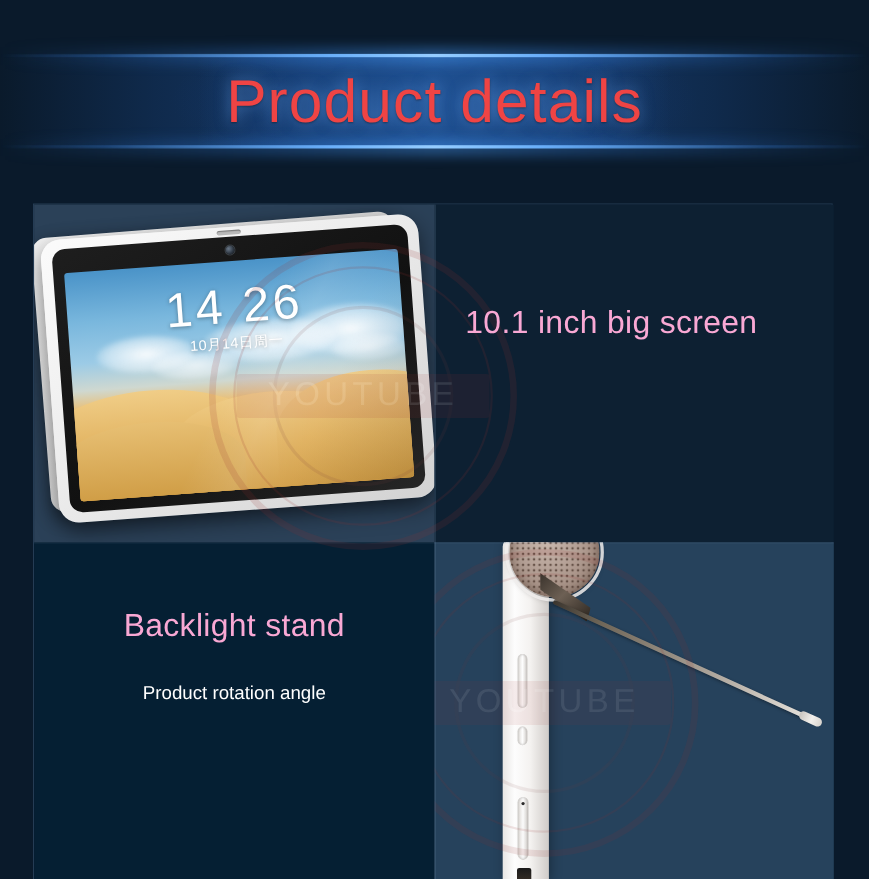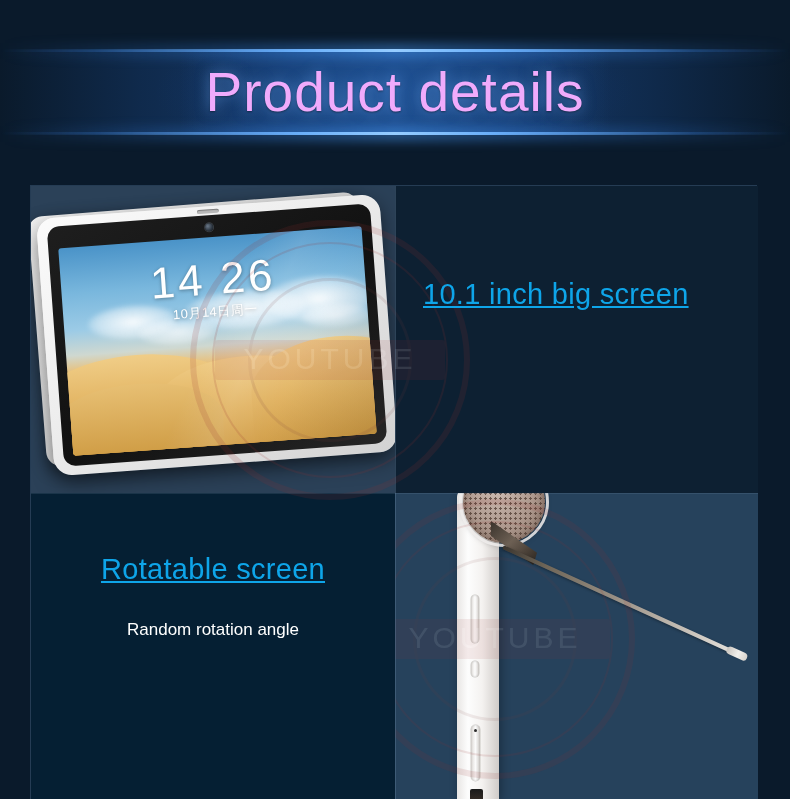--- a/index.html
+++ b/index.html
@@ -41,7 +41,7 @@
     position:absolute; left:0; top:52px; width:790px;
     text-align:center;
     font-size:55px; font-weight:400; letter-spacing:1px;
-    color:#f0abfc; line-height:80px;
+    color:#ef4444; line-height:80px;
     text-shadow:0 0 14px rgba(120,180,255,.55), 0 1px 2px rgba(0,0,0,.5);
   }
 

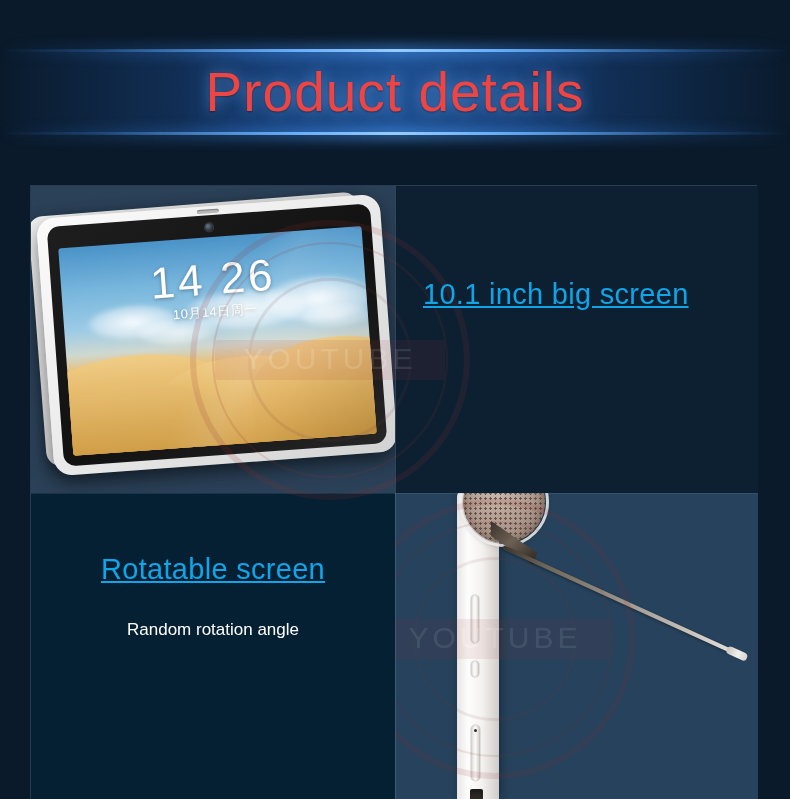--- a/index.html
+++ b/index.html
@@ -151,7 +151,7 @@
   
   .txt-block { position:absolute; z-index:6; }
   .tr-text { left:28px; top:92px; }
-  .heading-lg { color:#0ea5e9; font-size:29px; font-weight:400; letter-spacing:.3px;text-decoration:underline; }
+  .heading-lg { color:#f9a8d4; font-size:29px; font-weight:400; letter-spacing:.3px; }
   .sub-md { color:#ffffff; font-size:17px; font-weight:400; margin-top:22px; }
   .bl-text { left:0; top:60px; width:364px; text-align:center; }
   .bl-text .heading-lg { font-size:29px; }

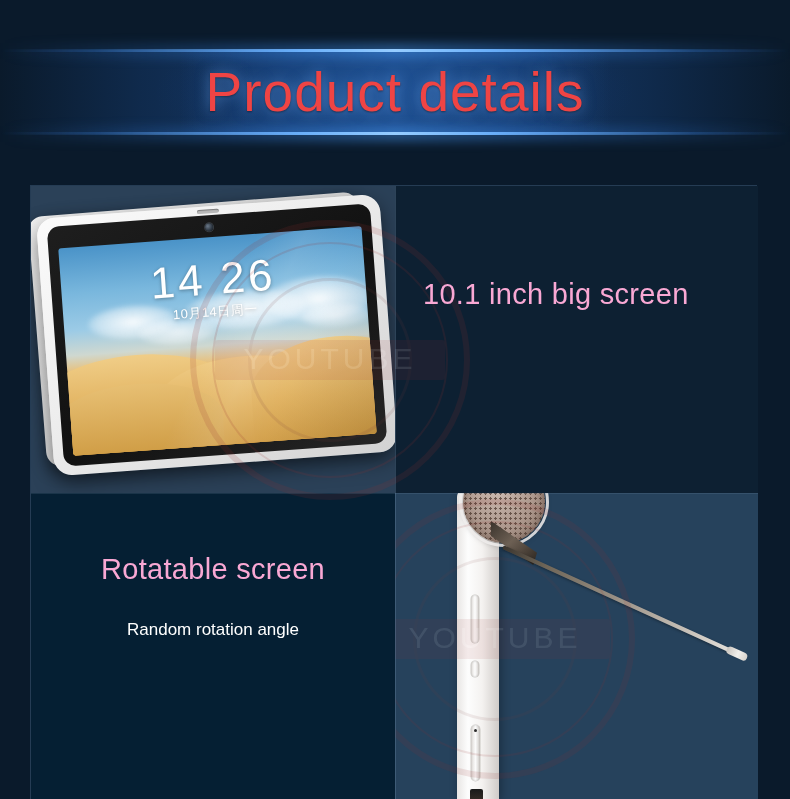--- a/index.html
+++ b/index.html
@@ -280,7 +280,7 @@
 
     <div class="quad q-bl">
       <div class="txt-block bl-text">
-        <div class="heading-lg">Rotatable screen</div>
+        <div class="heading-lg">Backlight stand</div>
         <div class="sub-md">Random rotation angle</div>
       </div>
     </div>

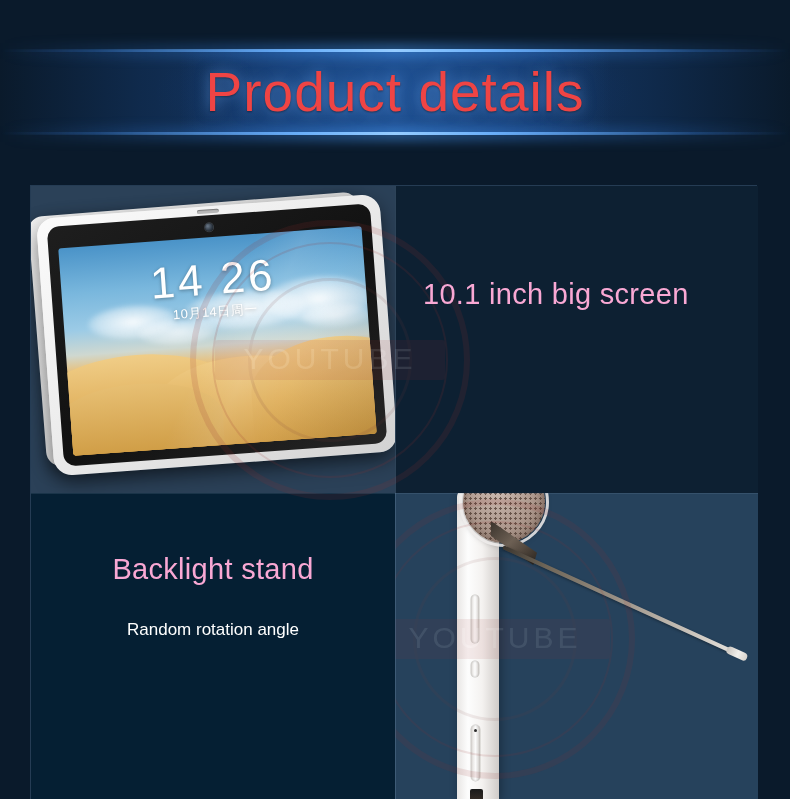--- a/index.html
+++ b/index.html
@@ -281,7 +281,7 @@
     <div class="quad q-bl">
       <div class="txt-block bl-text">
         <div class="heading-lg">Backlight stand</div>
-        <div class="sub-md">Random rotation angle</div>
+        <div class="sub-md">Product rotation angle</div>
       </div>
     </div>
 

